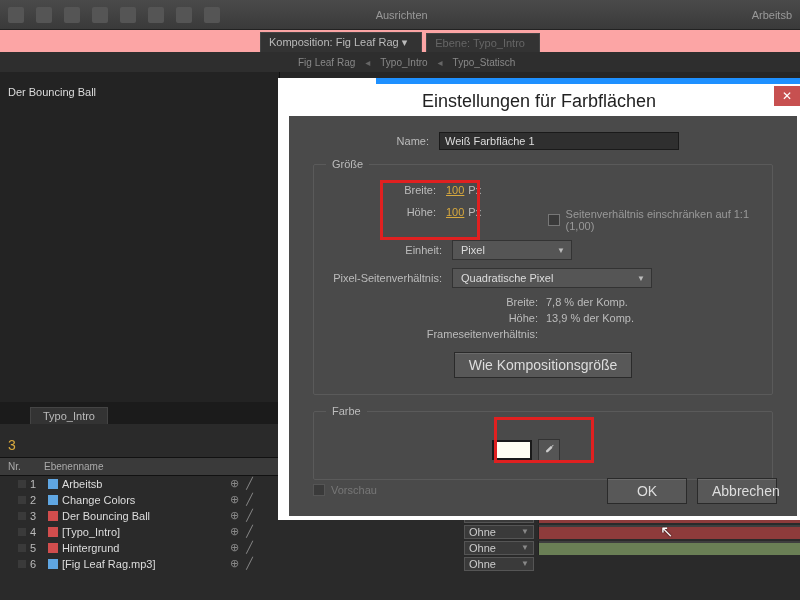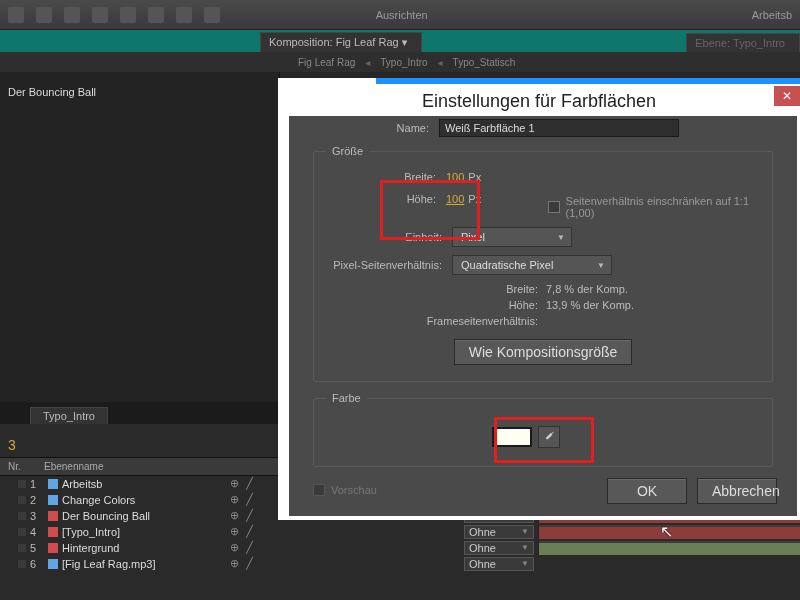--- a/index.html
+++ b/index.html
@@ -10,7 +10,7 @@
   .toolbar .icon { width:16px; height:16px; background:#555; border-radius:2px; }
   .toolbar-lbl { font-size:11px; }
 
-  .comp-tabs { height:22px; background:#0f766e; display:flex; align-items:flex-end; padding-left:260px; gap:4px;justify-content:space-between; }
+  .comp-tabs { height:22px; background:#fca5a5; display:flex; align-items:flex-end; padding-left:260px; gap:4px; }
   .comp-tabs .tab { background:#333; padding:3px 14px 3px 8px; font-size:11px; color:#bbb; border:1px solid #444; border-bottom:none; }
 
   .subtabs { height:20px; background:#2e2e2e; display:flex; align-items:center; padding-left:298px; gap:10px; font-size:10px; color:#888; }

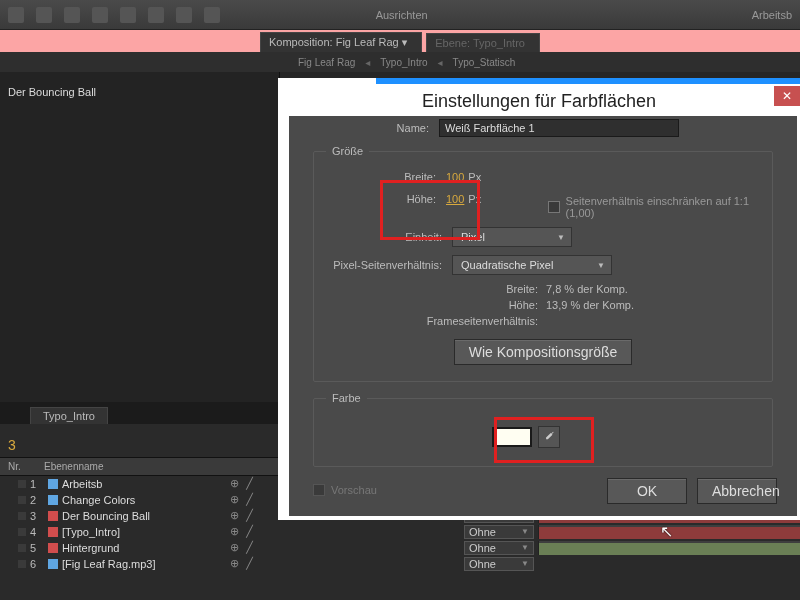--- a/index.html
+++ b/index.html
@@ -50,7 +50,7 @@
   .modal-titlebar { position:absolute; left:278px; top:86px; right:0; height:30px; background:#fff; display:flex; align-items:center; justify-content:center; }
   .modal-titlebar .ttl { font-size:18px; color:#222; }
 
-  .modal-body { position:absolute; left:289px; top:116px; width:508px; height:400px; background:#4a4a4a; color:#bcbcbc; padding:3px 24px; }
+  .modal-body { position:absolute; left:289px; top:116px; width:508px; height:400px; background:#4a4a4a; color:#bcbcbc; padding:16px 24px; }
 
   .row { display:flex; align-items:center; margin-bottom:8px; }
   .row .lbl { text-align:right; padding-right:10px; }

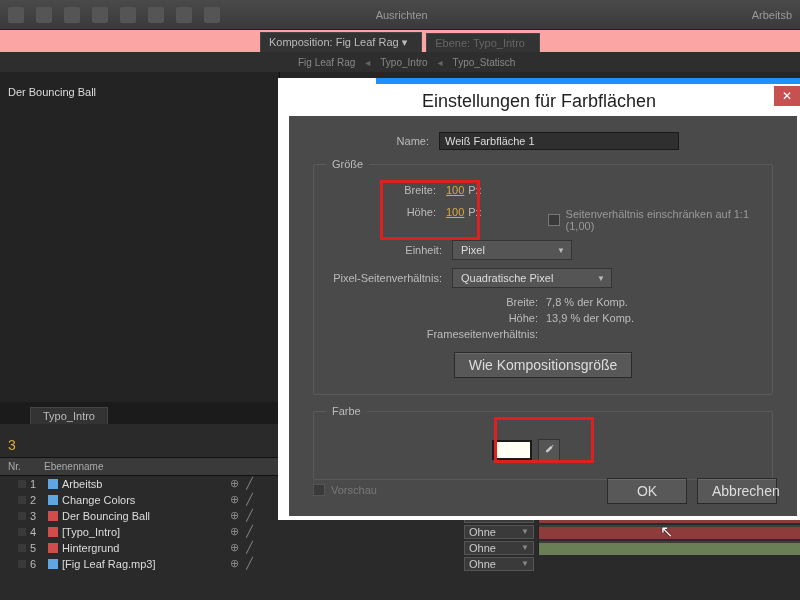--- a/index.html
+++ b/index.html
@@ -75,7 +75,7 @@
   .sel { height:20px; background:#555; border:1px solid #333; color:#ddd; padding:0 22px 0 8px; display:inline-flex; align-items:center; position:relative; font-size:11px; }
   .sel::after { content:"▼"; position:absolute; right:6px; font-size:8px; color:#bbb; }
   .einheit-row .lbl{width:126px;} .einheit-row .sel{width:120px;}
-  .par-row .lbl{width:126px;} .par-row .sel{width:160px;}
+  .par-row .lbl{width:126px;} .par-row .sel{width:200px;}
 
   .info-block { margin-left:90px; display:grid; grid-template-columns:130px auto; row-gap:4px; font-size:11px; margin-top:6px;}
   .info-block .l{text-align:right; padding-right:8px;}

